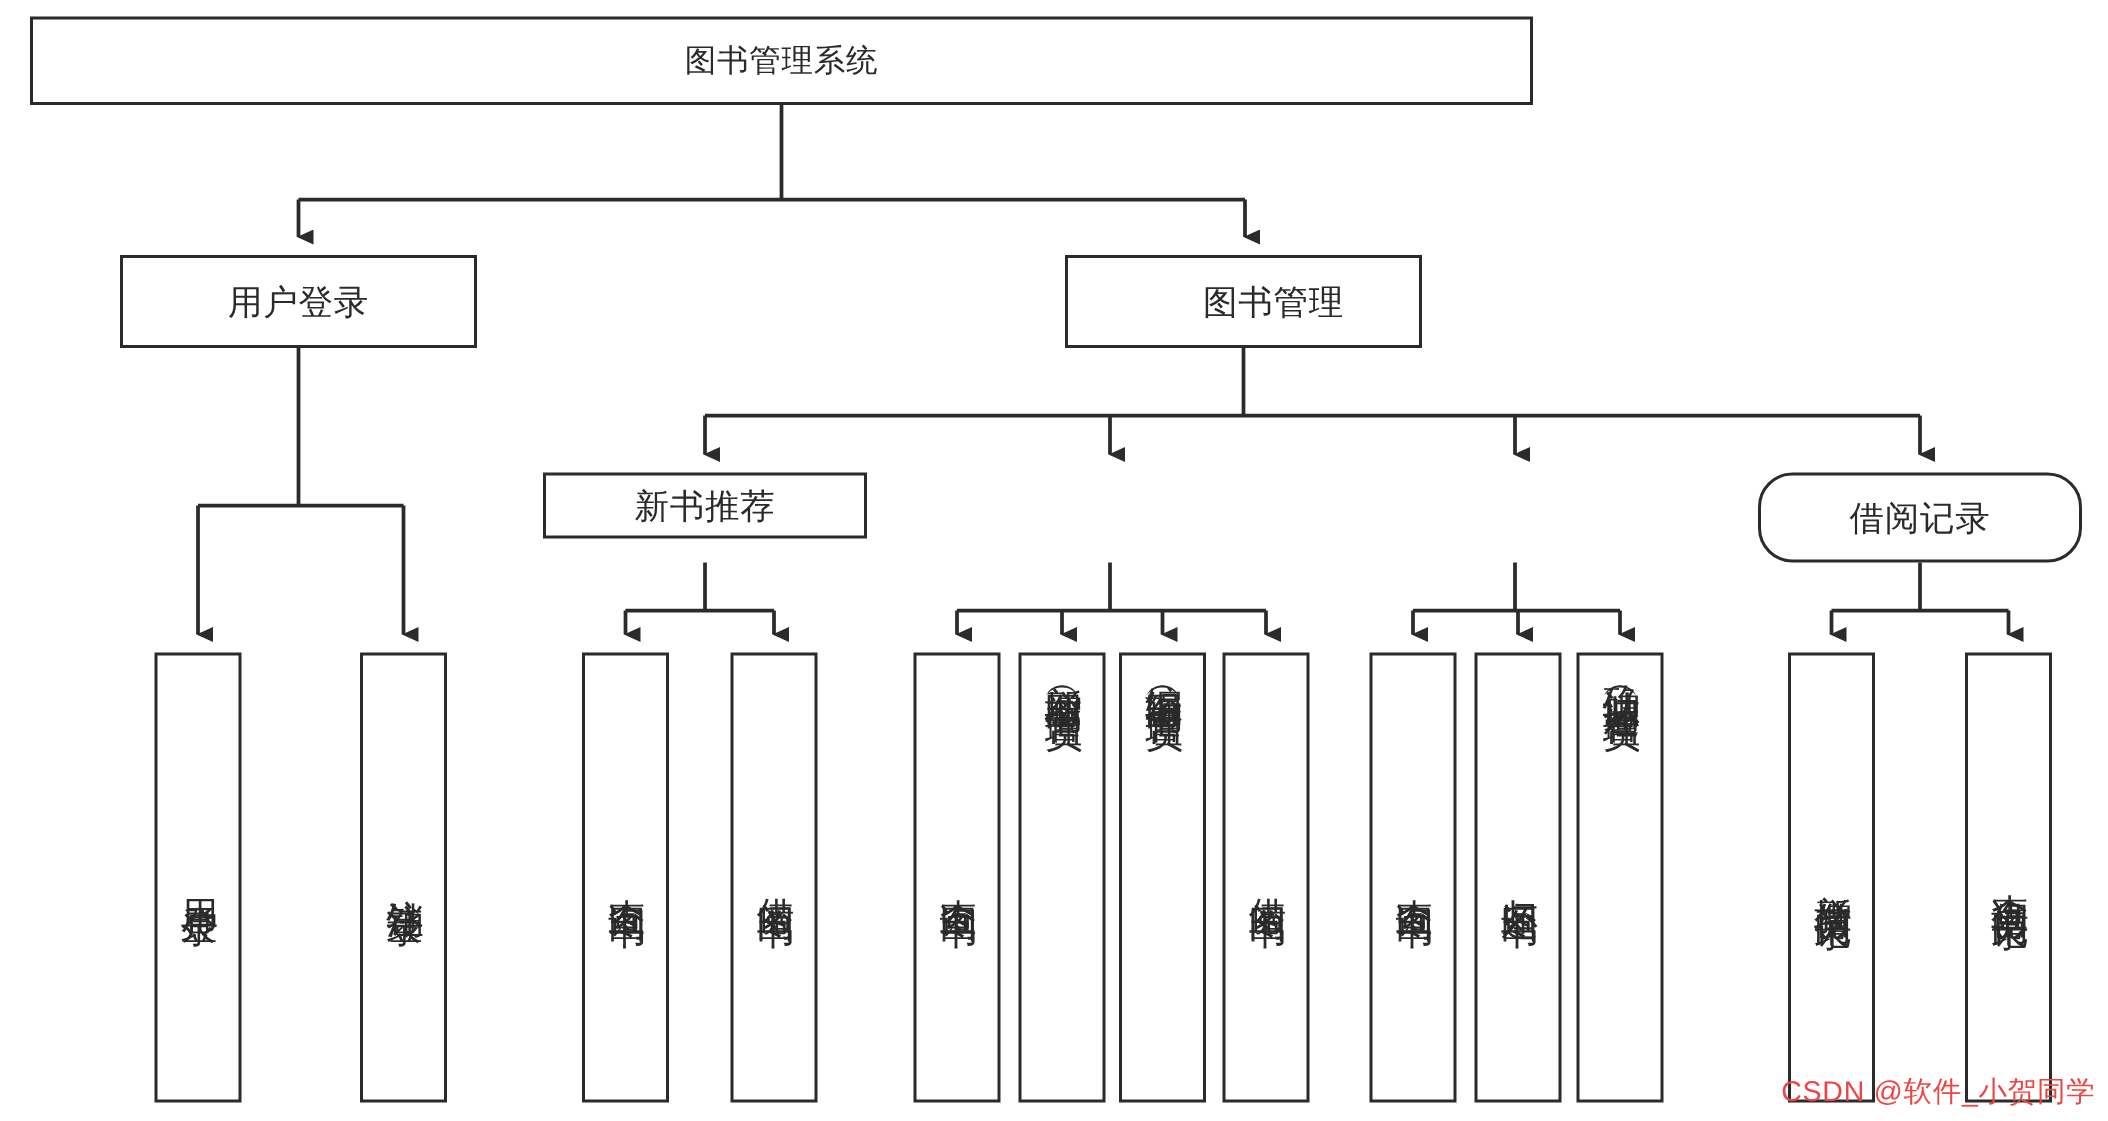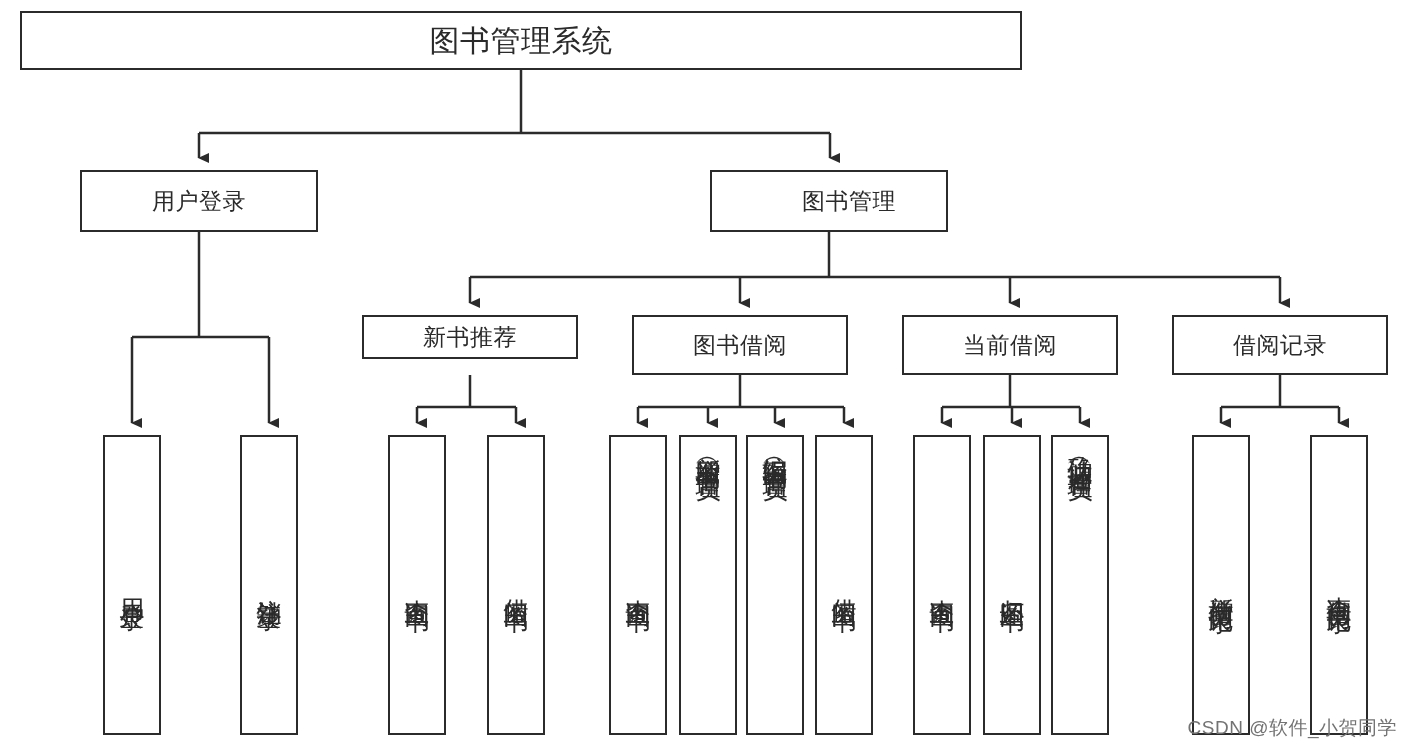--- a/index.html
+++ b/index.html
@@ -47,7 +47,7 @@
     letter-spacing: 0.5px;
   }
   .node.root .node-label {
-    font-size: 30px;
+    font-size: 21px;
   }
   .node.vertical {
     align-items: flex-start;

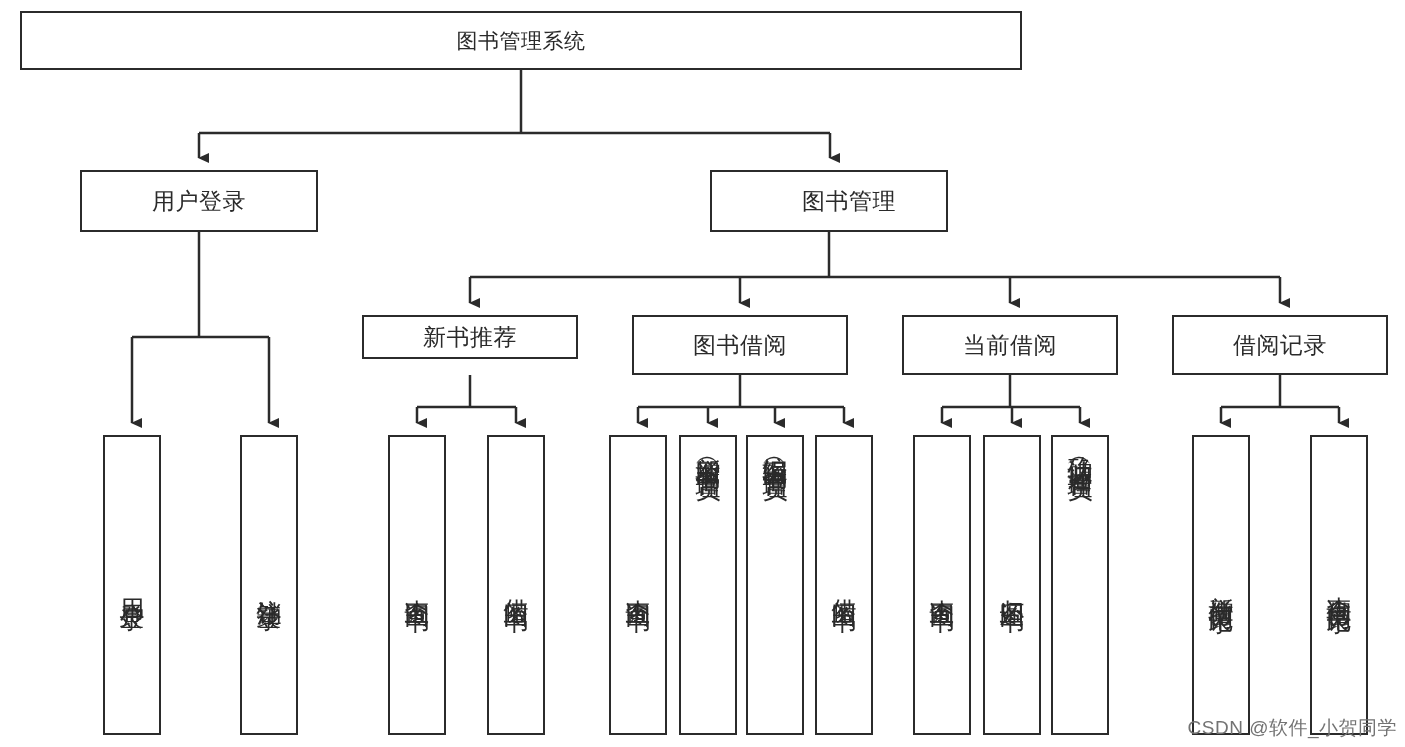--- a/index.html
+++ b/index.html
@@ -145,9 +145,6 @@
   <div class="node horizontal" style="left:362px; top:315px; width:216px; height:44px;">
     <span class="node-label">新书推荐</span>
   </div>
-  <div class="node horizontal" style="left:632px; top:315px; width:216px; height:60px;">
-    <span class="node-label">图书借阅</span>
-  </div>
   <div class="node horizontal" style="left:902px; top:315px; width:216px; height:60px;">
     <span class="node-label">当前借阅</span>
   </div>

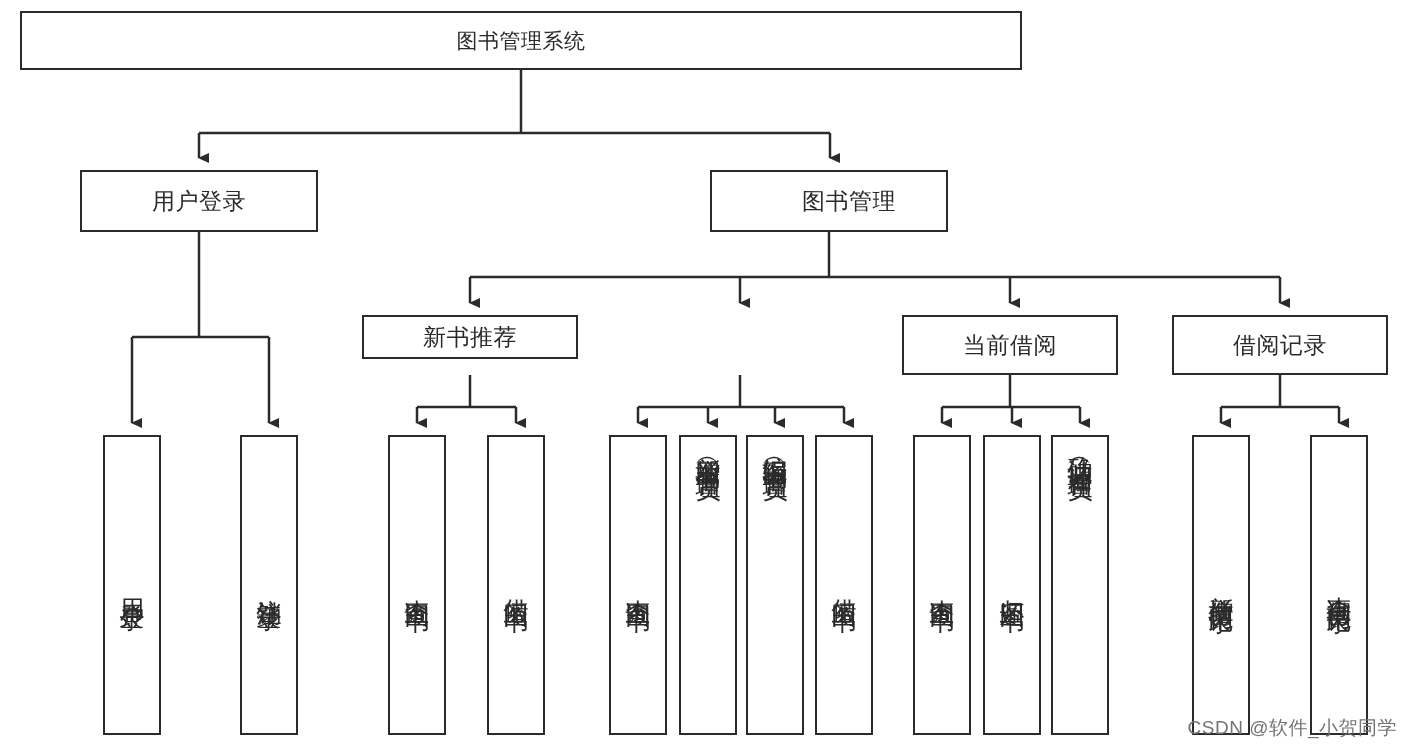--- a/index.html
+++ b/index.html
@@ -145,9 +145,6 @@
   <div class="node horizontal" style="left:362px; top:315px; width:216px; height:44px;">
     <span class="node-label">新书推荐</span>
   </div>
-  <div class="node horizontal" style="left:902px; top:315px; width:216px; height:60px;">
-    <span class="node-label">当前借阅</span>
-  </div>
   <div class="node horizontal" style="left:1172px; top:315px; width:216px; height:60px;">
     <span class="node-label">借阅记录</span>
   </div>

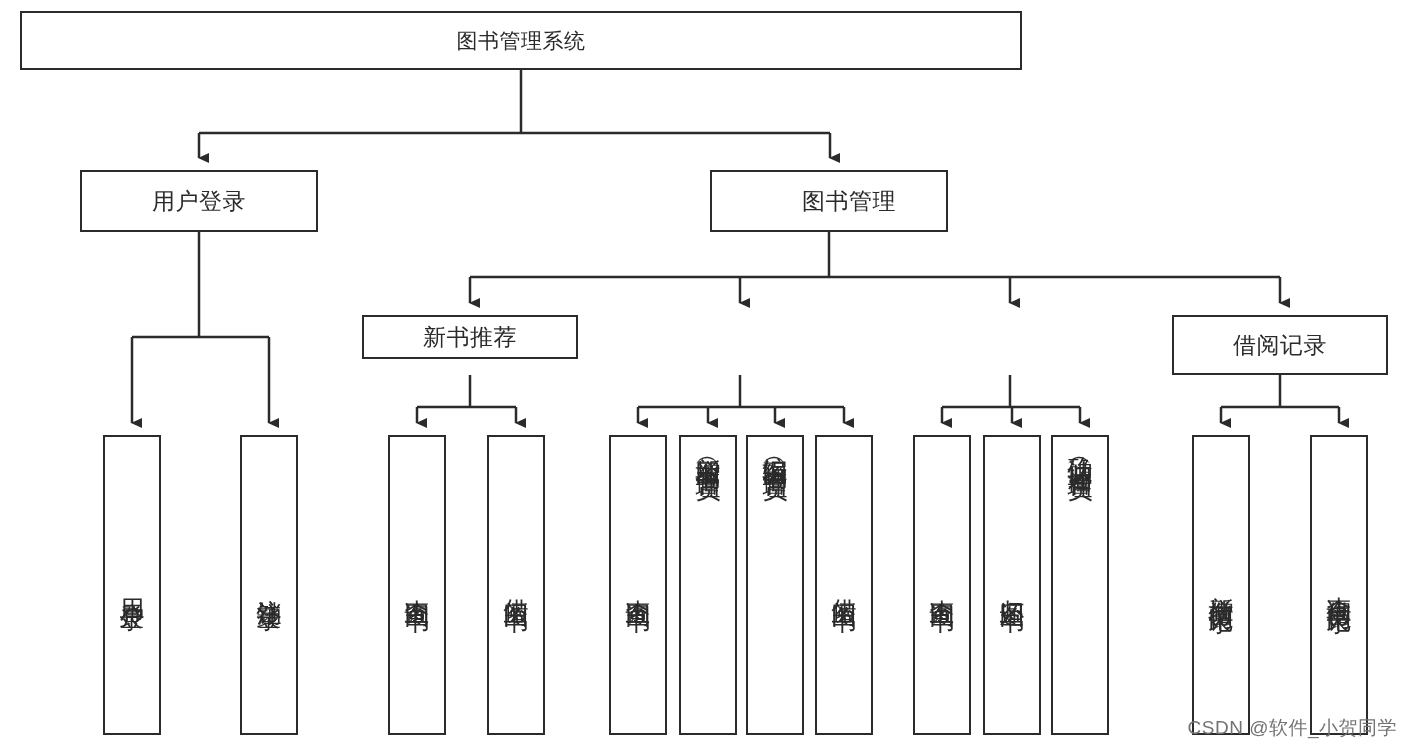--- a/index.html
+++ b/index.html
@@ -145,7 +145,7 @@
   <div class="node horizontal" style="left:362px; top:315px; width:216px; height:44px;">
     <span class="node-label">新书推荐</span>
   </div>
-  <div class="node horizontal" style="left:1172px; top:315px; width:216px; height:60px;">
+  <div class="node horizontal" style="left:1172px; top:315px; width:216px; height:60px;border-radius:23px;">
     <span class="node-label">借阅记录</span>
   </div>
 

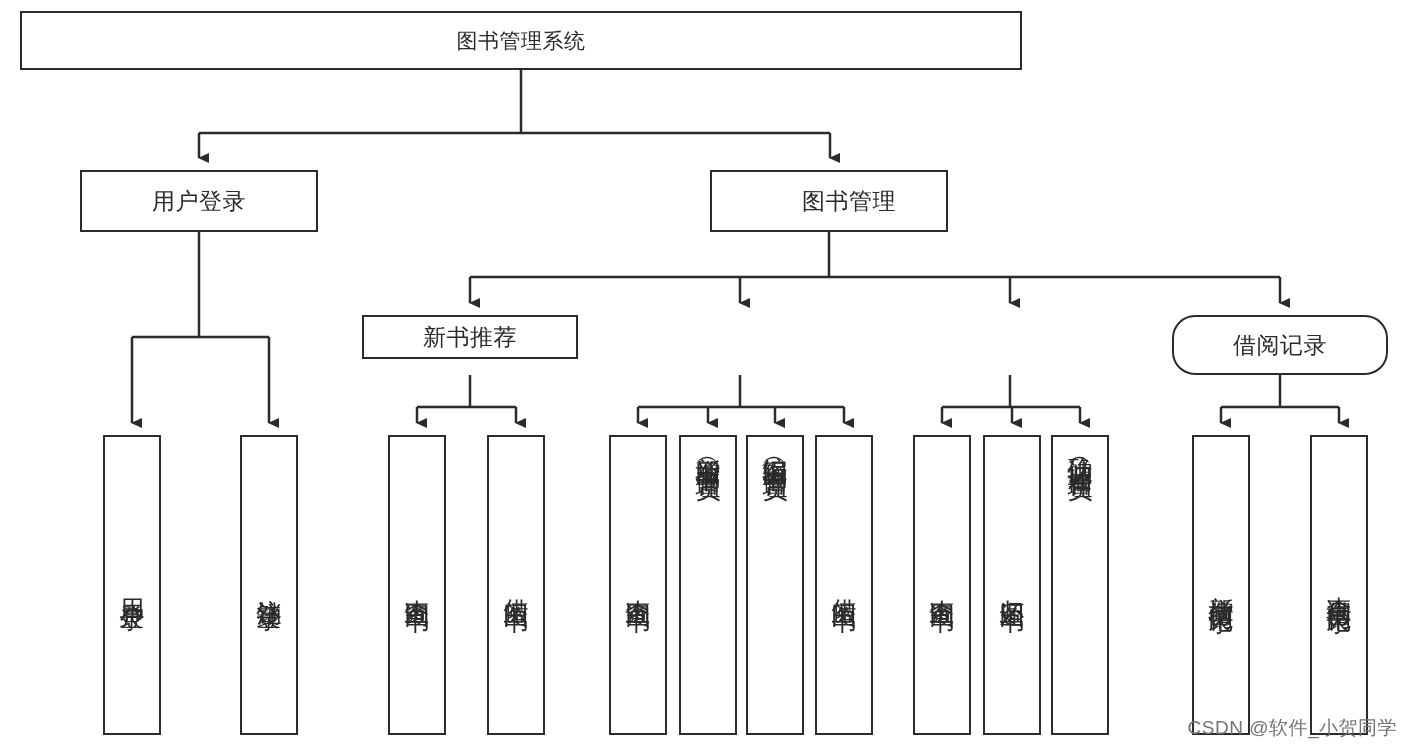--- a/index.html
+++ b/index.html
@@ -70,7 +70,7 @@
     right: 8px;
     bottom: 6px;
     font-size: 19px;
-    color: #737373;
+    color: #ef4444;
     white-space: nowrap;
     letter-spacing: 0.5px;
     pointer-events: none;

